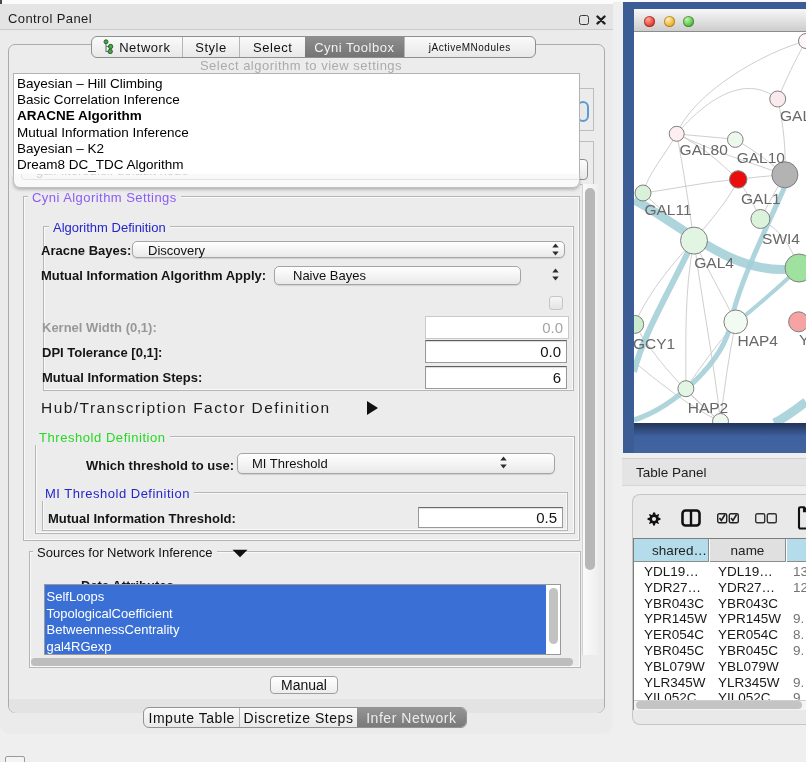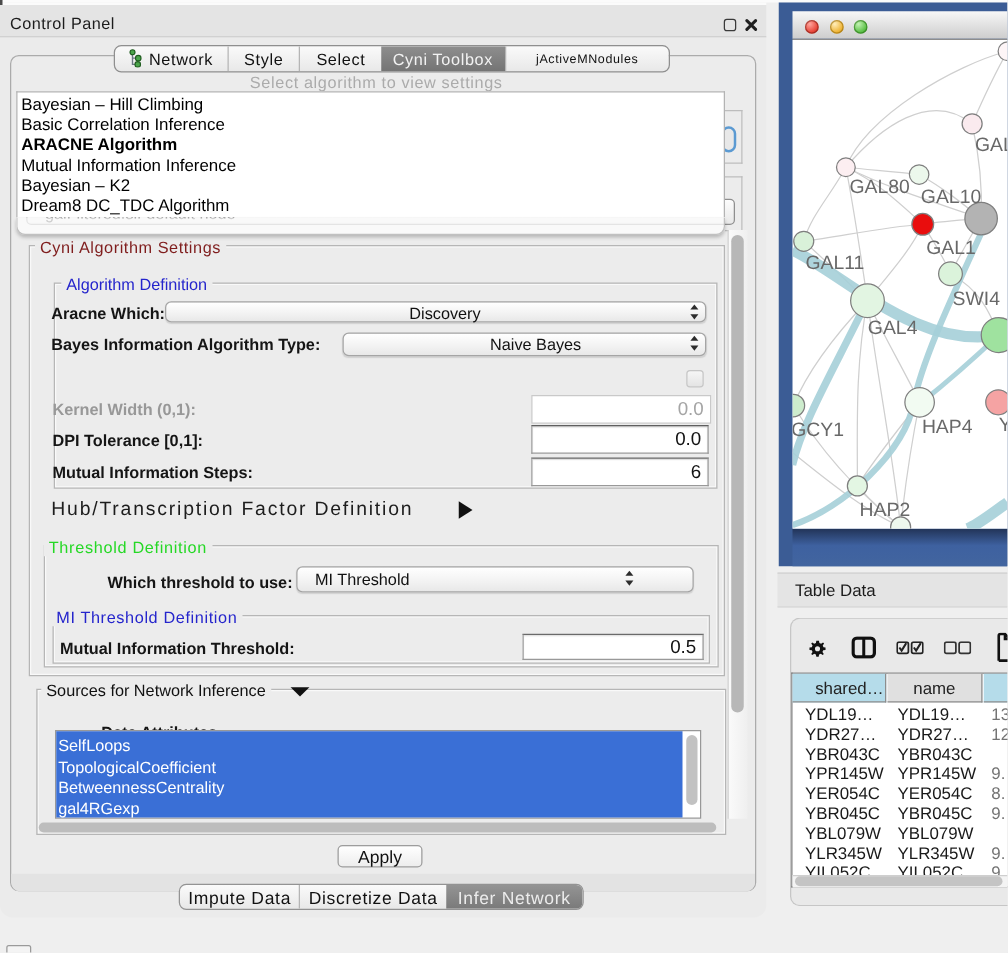--- a/index.html
+++ b/index.html
@@ -57,7 +57,7 @@
   <div class="abs" style="left:36px;top:163px;font-size:13px;color:#2a2a2a;z-index:2;">galFiltered.sif default node</div>
 
   <div class="abs grp" style="left:23px;top:196px;width:557px;height:345px;"></div>
-  <div class="gtitle" style="left:28px;top:190px;color:#7f1d1d;letter-spacing:0.45px;">Cyni Algorithm Settings</div>
+  <div class="gtitle" style="left:28px;top:190px;color:#8b5cf6;letter-spacing:0.45px;">Cyni Algorithm Settings</div>
 
   <div class="abs grp" style="left:43px;top:226px;width:531px;height:165px;"></div>
   <div class="gtitle" style="left:49px;top:220px;color:#2525cc;">Algorithm Definition</div>

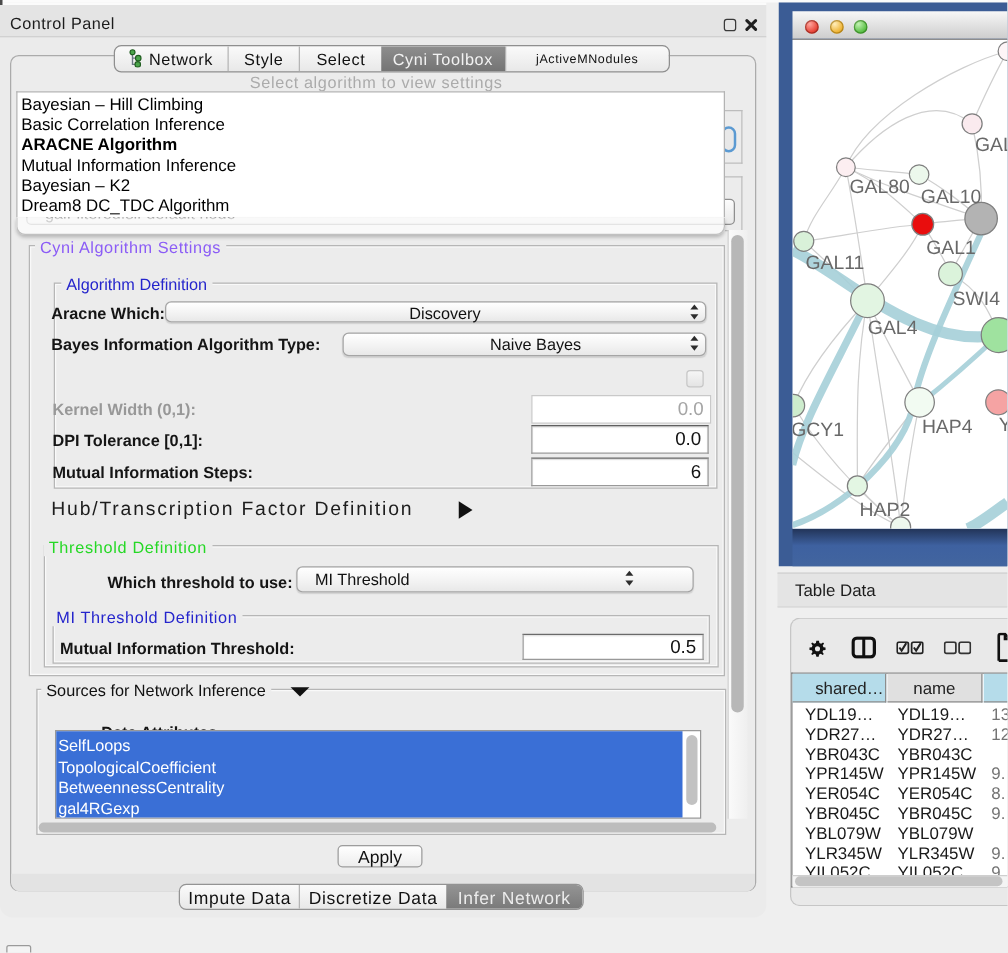--- a/index.html
+++ b/index.html
@@ -62,7 +62,7 @@
   <div class="abs grp" style="left:43px;top:226px;width:531px;height:165px;"></div>
   <div class="gtitle" style="left:49px;top:220px;color:#2525cc;">Algorithm Definition</div>
 
-  <div class="abs lbl" style="left:41px;top:243px;">Aracne Which:</div>
+  <div class="abs lbl" style="left:41px;top:243px;">Aracne Bayes:</div>
   <div class="abs combo" style="left:132px;top:241px;width:433px;height:17px;line-height:18px;padding-left:15px;text-align:center;">Discovery</div>
   <svg class="arrows" style="left:551px;top:243px;" width="8" height="13" viewBox="0 0 8 13">
       <path d="M4 0.5 L7.2 4.6 L0.8 4.6 Z" fill="#2c2c2c"></path>

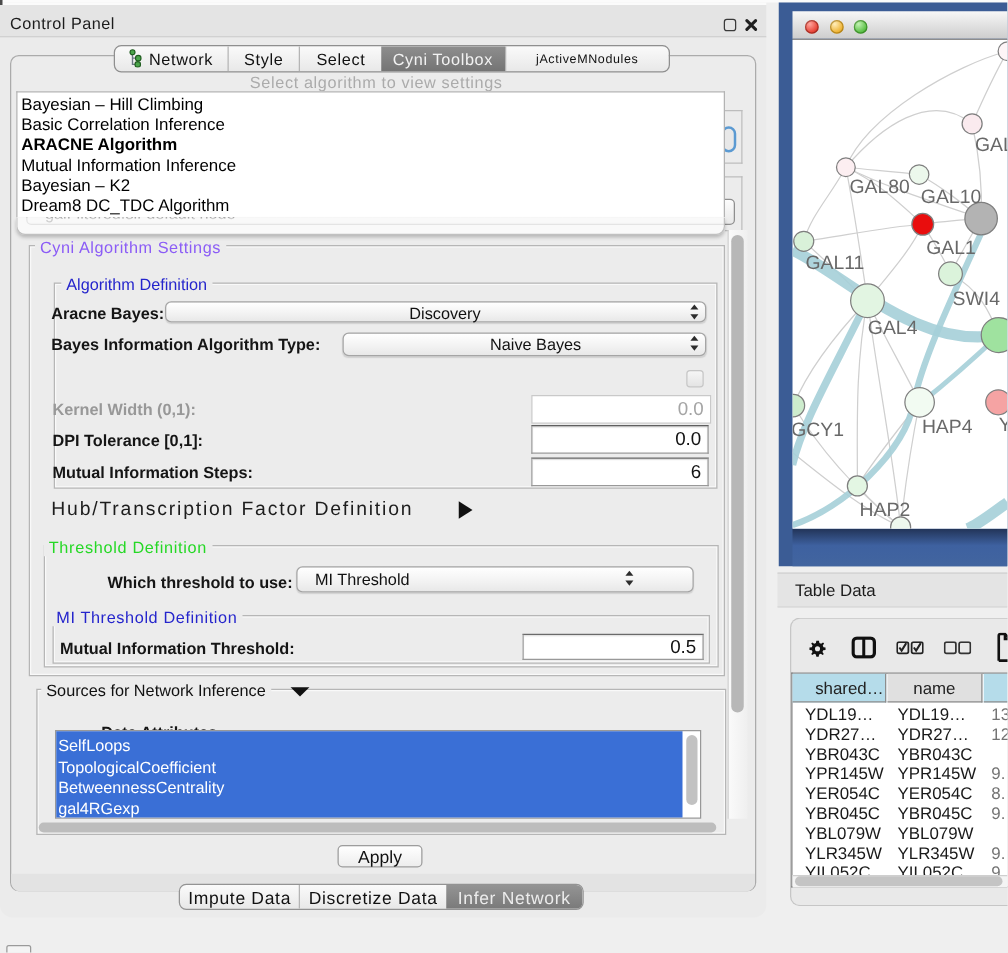--- a/index.html
+++ b/index.html
@@ -63,7 +63,7 @@
   <div class="gtitle" style="left:49px;top:220px;color:#2525cc;">Algorithm Definition</div>
 
   <div class="abs lbl" style="left:41px;top:243px;">Aracne Bayes:</div>
-  <div class="abs combo" style="left:132px;top:241px;width:433px;height:17px;line-height:18px;padding-left:15px;text-align:center;">Discovery</div>
+  <div class="abs combo" style="left:132px;top:241px;width:433px;height:17px;line-height:18px;padding-left:15px;">Discovery</div>
   <svg class="arrows" style="left:551px;top:243px;" width="8" height="13" viewBox="0 0 8 13">
       <path d="M4 0.5 L7.2 4.6 L0.8 4.6 Z" fill="#2c2c2c"></path>
       <path d="M4 12.5 L7.2 8.4 L0.8 8.4 Z" fill="#2c2c2c"></path>

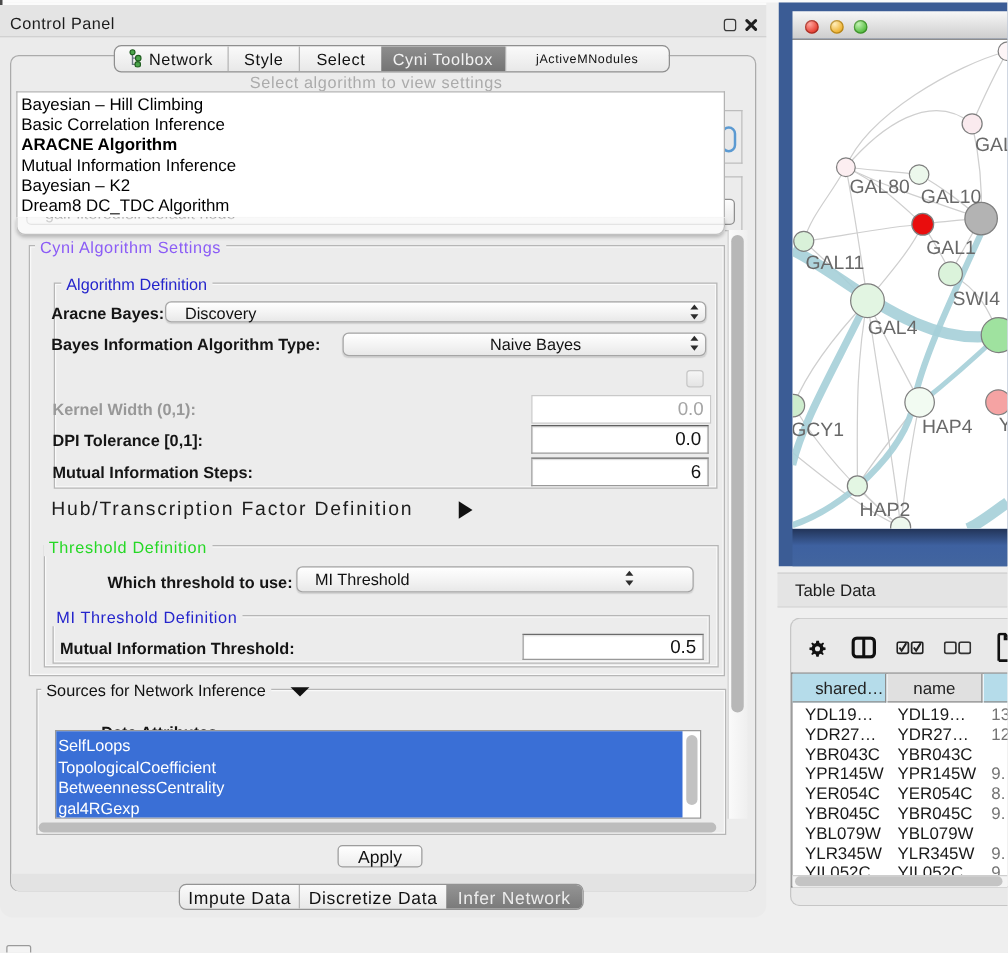--- a/index.html
+++ b/index.html
@@ -69,7 +69,7 @@
       <path d="M4 12.5 L7.2 8.4 L0.8 8.4 Z" fill="#2c2c2c"></path>
     </svg>
 
-  <div class="abs lbl" style="left:41px;top:268px;">Bayes Information Algorithm Type:</div>
+  <div class="abs lbl" style="left:41px;top:268px;">Mutual Information Algorithm Apply:</div>
   <div class="abs combo" style="left:274px;top:266px;width:291px;height:19px;line-height:18px;padding-left:18px;text-align:center;">Naive Bayes</div>
   <svg class="arrows" style="left:551px;top:268px;" width="8" height="13" viewBox="0 0 8 13">
       <path d="M4 0.5 L7.2 4.6 L0.8 4.6 Z" fill="#2c2c2c"></path>

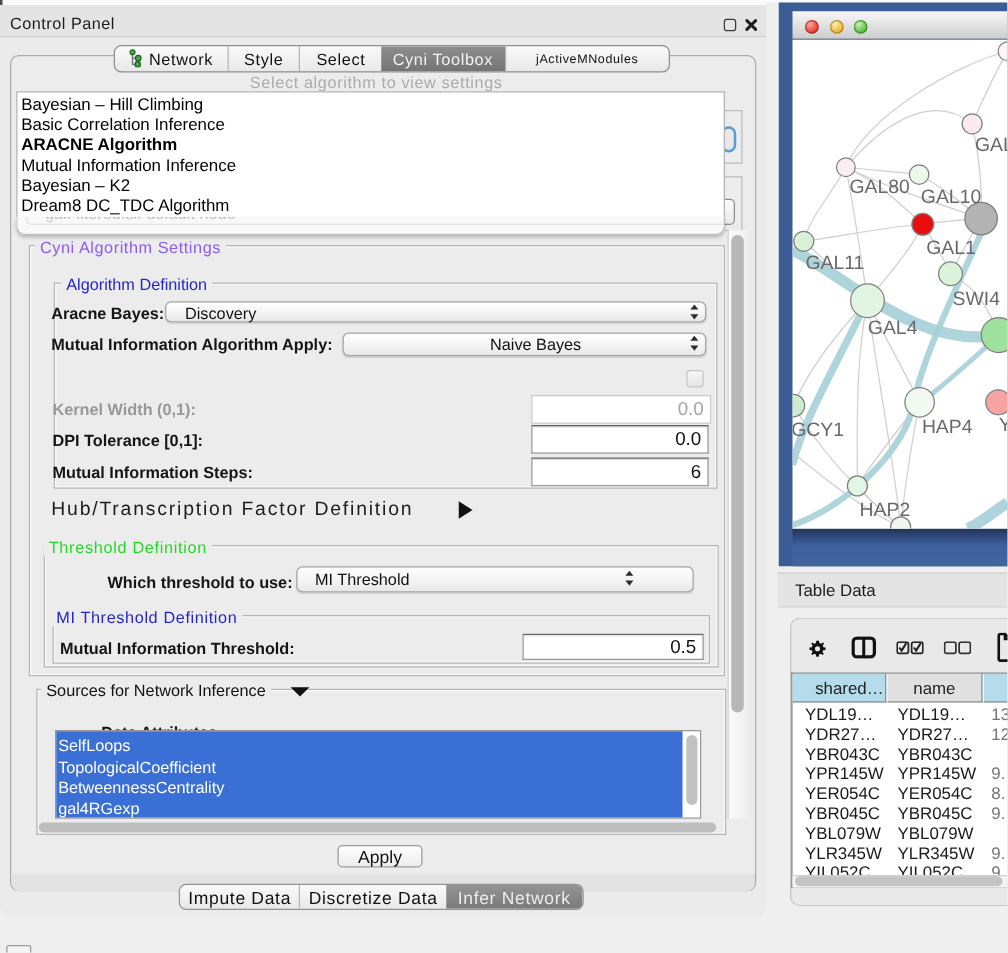--- a/index.html
+++ b/index.html
@@ -70,7 +70,7 @@
     </svg>
 
   <div class="abs lbl" style="left:41px;top:268px;">Mutual Information Algorithm Apply:</div>
-  <div class="abs combo" style="left:274px;top:266px;width:291px;height:19px;line-height:18px;padding-left:18px;text-align:center;">Naive Bayes</div>
+  <div class="abs combo" style="left:274px;top:266px;width:247px;height:19px;line-height:18px;padding-left:18px;">Naive Bayes</div>
   <svg class="arrows" style="left:551px;top:268px;" width="8" height="13" viewBox="0 0 8 13">
       <path d="M4 0.5 L7.2 4.6 L0.8 4.6 Z" fill="#2c2c2c"></path>
       <path d="M4 12.5 L7.2 8.4 L0.8 8.4 Z" fill="#2c2c2c"></path>

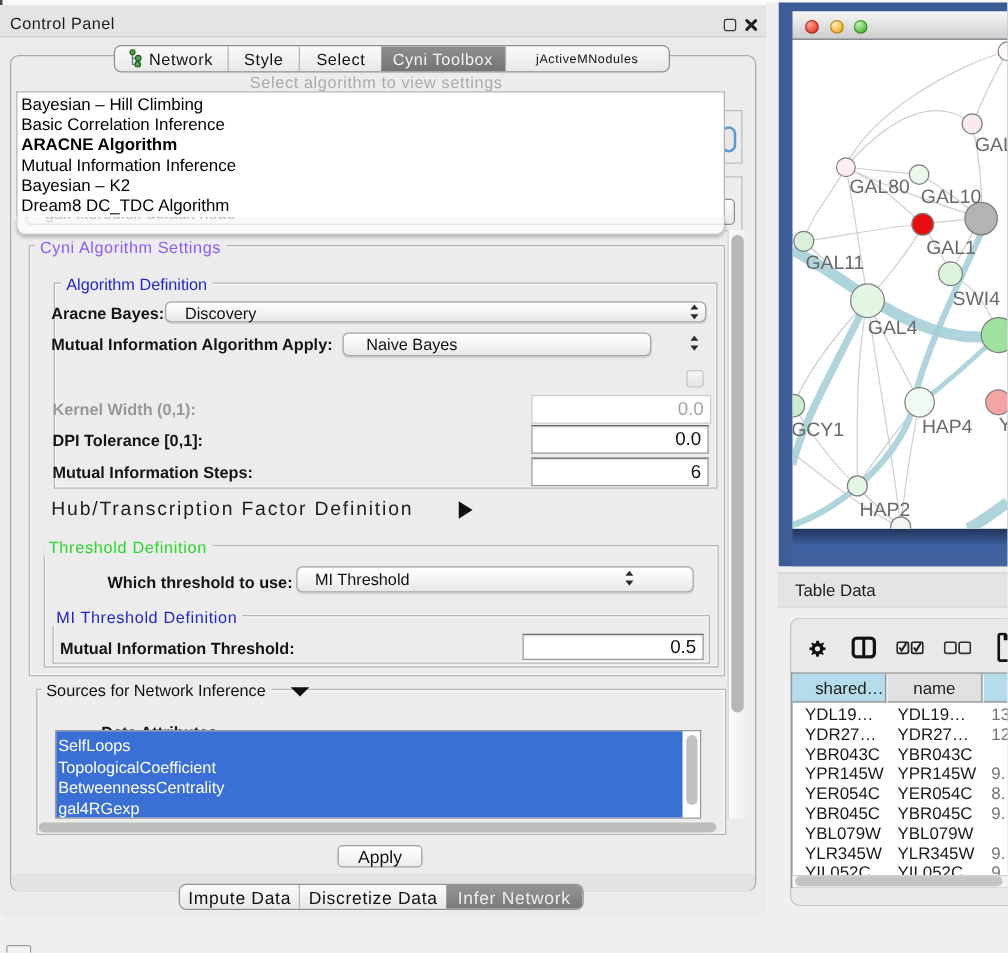--- a/index.html
+++ b/index.html
@@ -220,7 +220,7 @@
   </div>
 
   <div class="abs" style="left:622px;top:458px;width:184px;height:28px;background:#e4e4e4;border-top:1px solid #d0d0d0;border-bottom:1px solid #d6d6d6;"></div>
-  <div class="abs" style="left:636px;top:465px;font-size:13.5px;color:#1c1c1c;">Table Data</div>
+  <div class="abs" style="left:636px;top:465px;font-size:13.5px;color:#1c1c1c;">Table Panel</div>
 
   <div class="abs" style="left:632px;top:494px;width:180px;height:231px;background:#e9e9e9;border:1px solid #c6c6c6;border-radius:8px 0 0 8px;border-right:none;"></div>
 

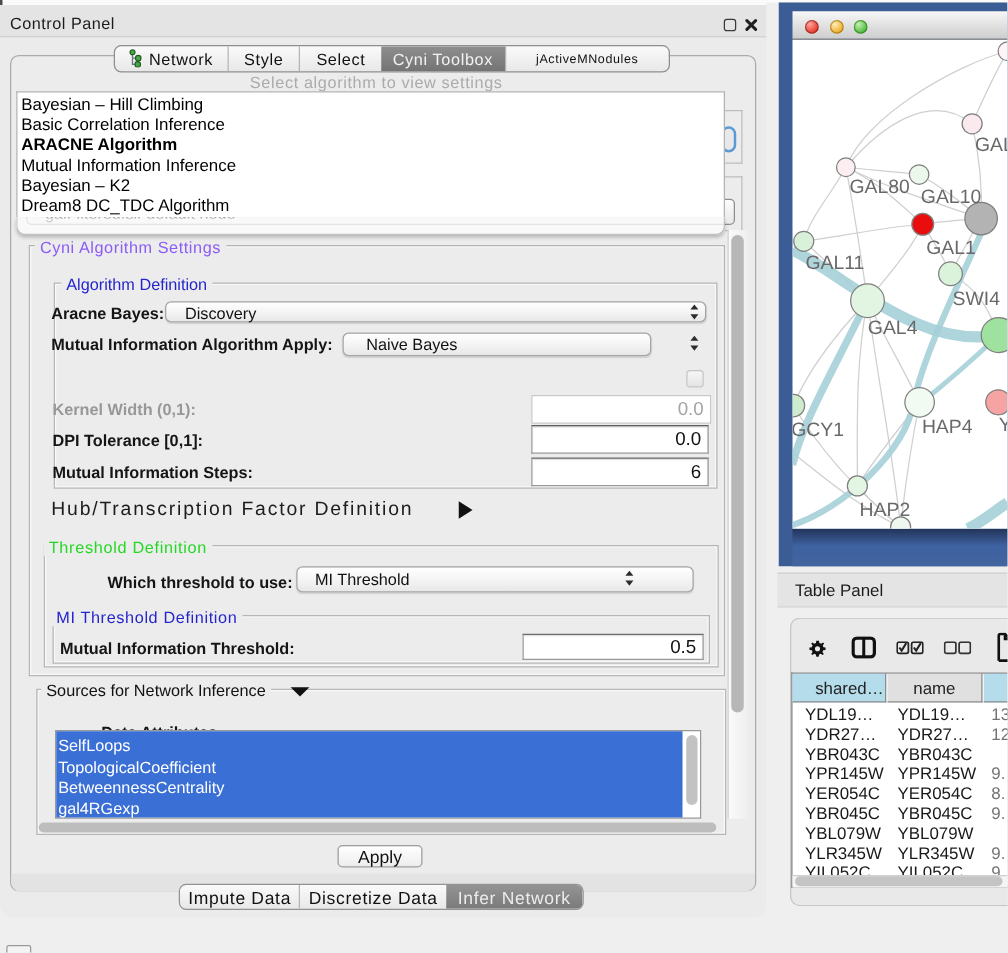--- a/index.html
+++ b/index.html
@@ -126,7 +126,7 @@
   <div class="abs" style="left:582px;top:184px;width:16px;height:471px;background:linear-gradient(90deg,#fafafa,#efefef);border-left:1px solid #d2d2d2;"></div>
   <div class="abs" style="left:585px;top:188px;width:10px;height:382px;background:#b7b7b7;border-radius:5px;"></div>
 
-  <div class="abs" style="left:270px;top:676px;width:68px;height:18px;background:linear-gradient(#ffffff,#ededed);border:1px solid #9d9d9d;border-radius:4px;display:flex;align-items:center;justify-content:center;font-size:14px;color:#111;">Apply</div>
+  <div class="abs" style="left:270px;top:676px;width:68px;height:18px;background:linear-gradient(#ffffff,#ededed);border:1px solid #9d9d9d;border-radius:4px;display:flex;align-items:center;justify-content:center;font-size:14px;color:#111;">Manual</div>
 
   <div class="abs" style="left:9px;top:699px;width:595px;height:14px;background:#e3e3e3;border-radius:0 0 7px 7px;"></div>
   <div id="bottabs" class="abs" style="letter-spacing:0.55px;left:143px;top:707px;width:324px;height:21px;border:1px solid #939393;border-radius:6px;background:linear-gradient(#fafafa,#e8e8e8);overflow:hidden;display:flex;">

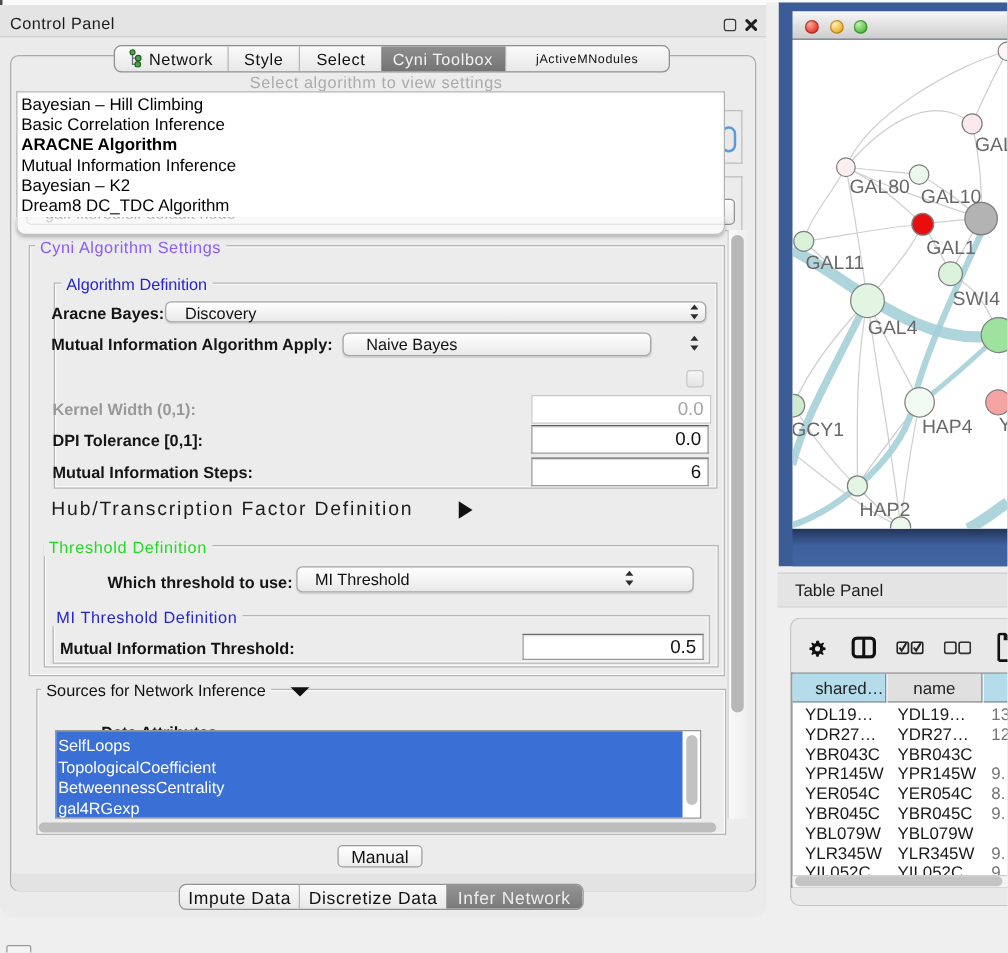--- a/index.html
+++ b/index.html
@@ -130,7 +130,7 @@
 
   <div class="abs" style="left:9px;top:699px;width:595px;height:14px;background:#e3e3e3;border-radius:0 0 7px 7px;"></div>
   <div id="bottabs" class="abs" style="letter-spacing:0.55px;left:143px;top:707px;width:324px;height:21px;border:1px solid #939393;border-radius:6px;background:linear-gradient(#fafafa,#e8e8e8);overflow:hidden;display:flex;">
-    <div style="width:97px;height:100%;display:flex;align-items:center;justify-content:center;font-size:14px;color:#111;border-right:1px solid #b5b5b5;">Impute Data</div>
+    <div style="width:97px;height:100%;display:flex;align-items:center;justify-content:center;font-size:14px;color:#111;border-right:1px solid #b5b5b5;">Impute Table</div>
     <div style="width:117px;height:100%;display:flex;align-items:center;justify-content:center;font-size:14px;color:#111;">Discretize Data</div>
     <div style="width:110px;height:100%;display:flex;align-items:center;justify-content:center;font-size:14px;color:#ececec;background:linear-gradient(#949494,#7a7a7a);">Infer Network</div>
   </div>

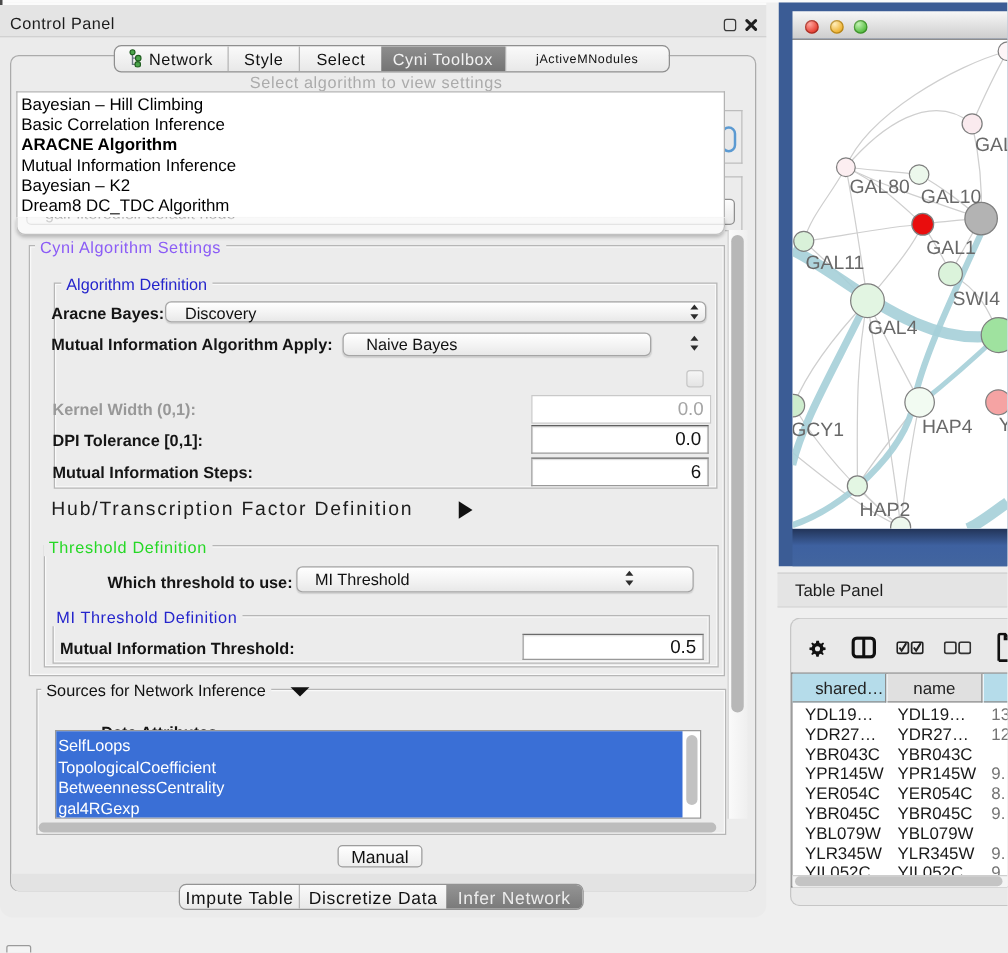--- a/index.html
+++ b/index.html
@@ -131,7 +131,7 @@
   <div class="abs" style="left:9px;top:699px;width:595px;height:14px;background:#e3e3e3;border-radius:0 0 7px 7px;"></div>
   <div id="bottabs" class="abs" style="letter-spacing:0.55px;left:143px;top:707px;width:324px;height:21px;border:1px solid #939393;border-radius:6px;background:linear-gradient(#fafafa,#e8e8e8);overflow:hidden;display:flex;">
     <div style="width:97px;height:100%;display:flex;align-items:center;justify-content:center;font-size:14px;color:#111;border-right:1px solid #b5b5b5;">Impute Table</div>
-    <div style="width:117px;height:100%;display:flex;align-items:center;justify-content:center;font-size:14px;color:#111;">Discretize Data</div>
+    <div style="width:117px;height:100%;display:flex;align-items:center;justify-content:center;font-size:14px;color:#111;">Discretize Steps</div>
     <div style="width:110px;height:100%;display:flex;align-items:center;justify-content:center;font-size:14px;color:#ececec;background:linear-gradient(#949494,#7a7a7a);">Infer Network</div>
   </div>
 

